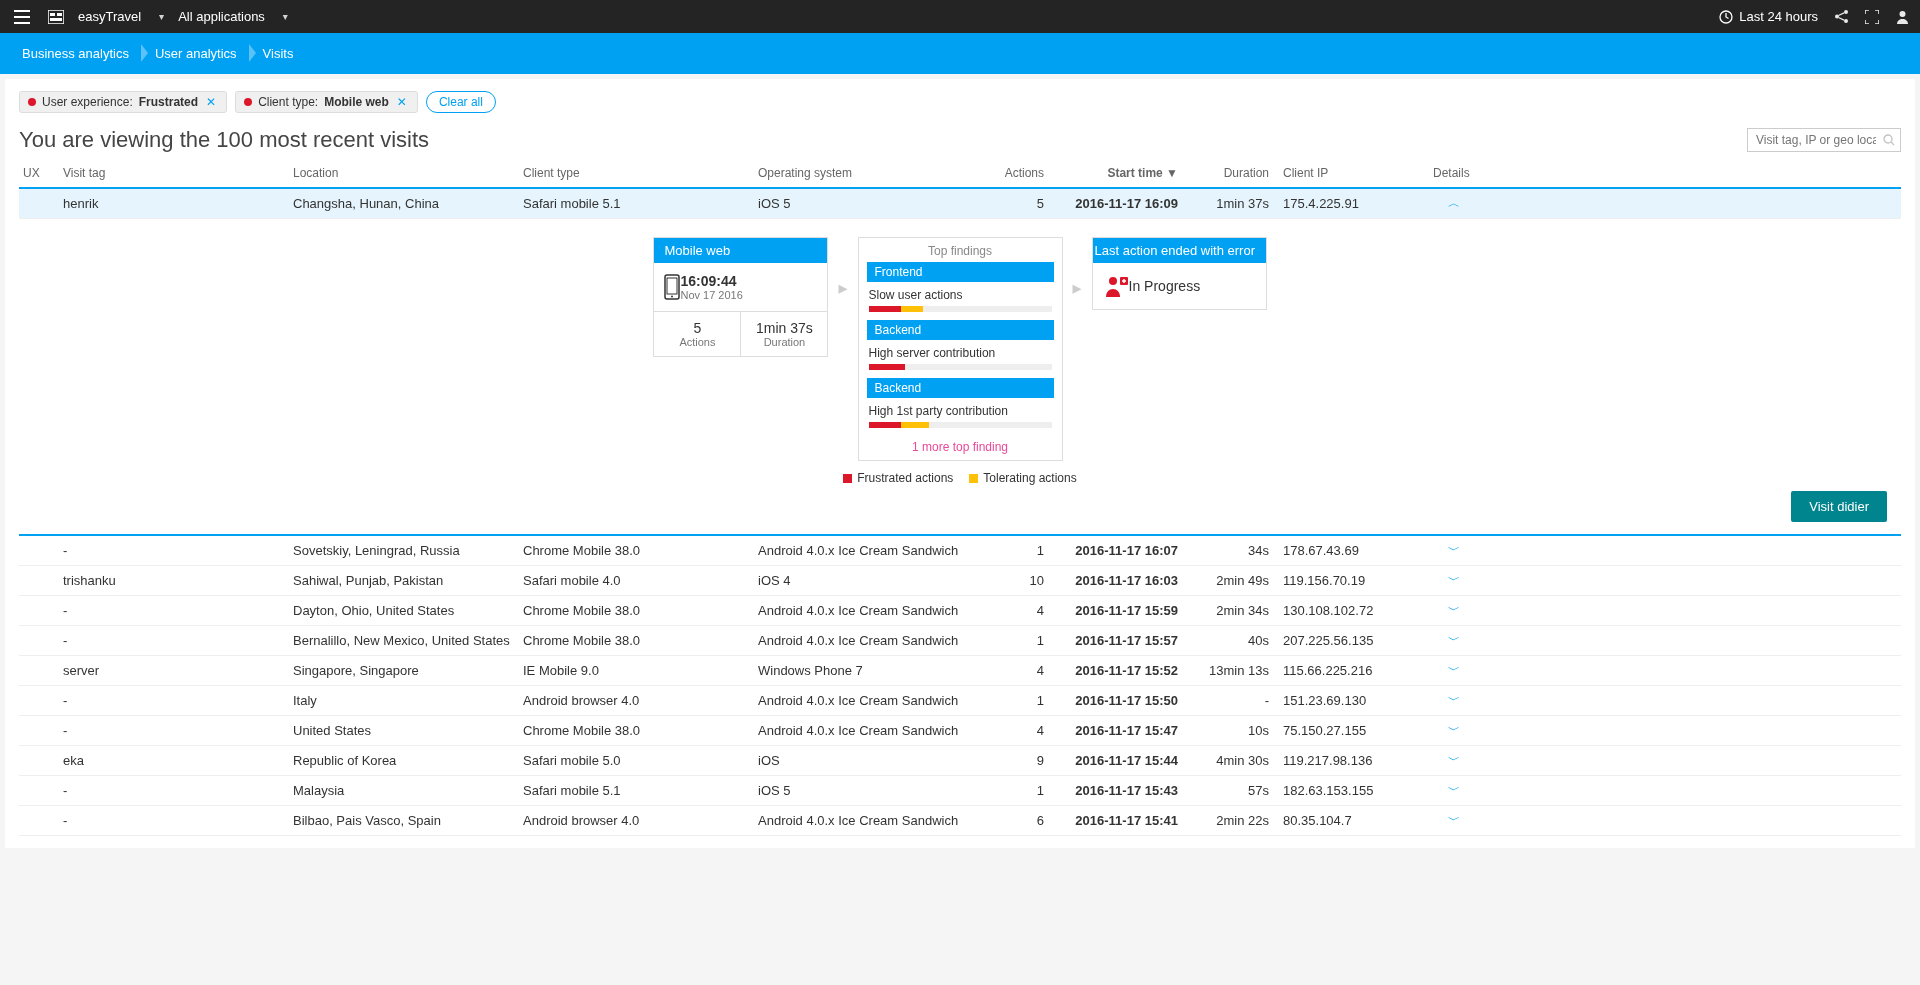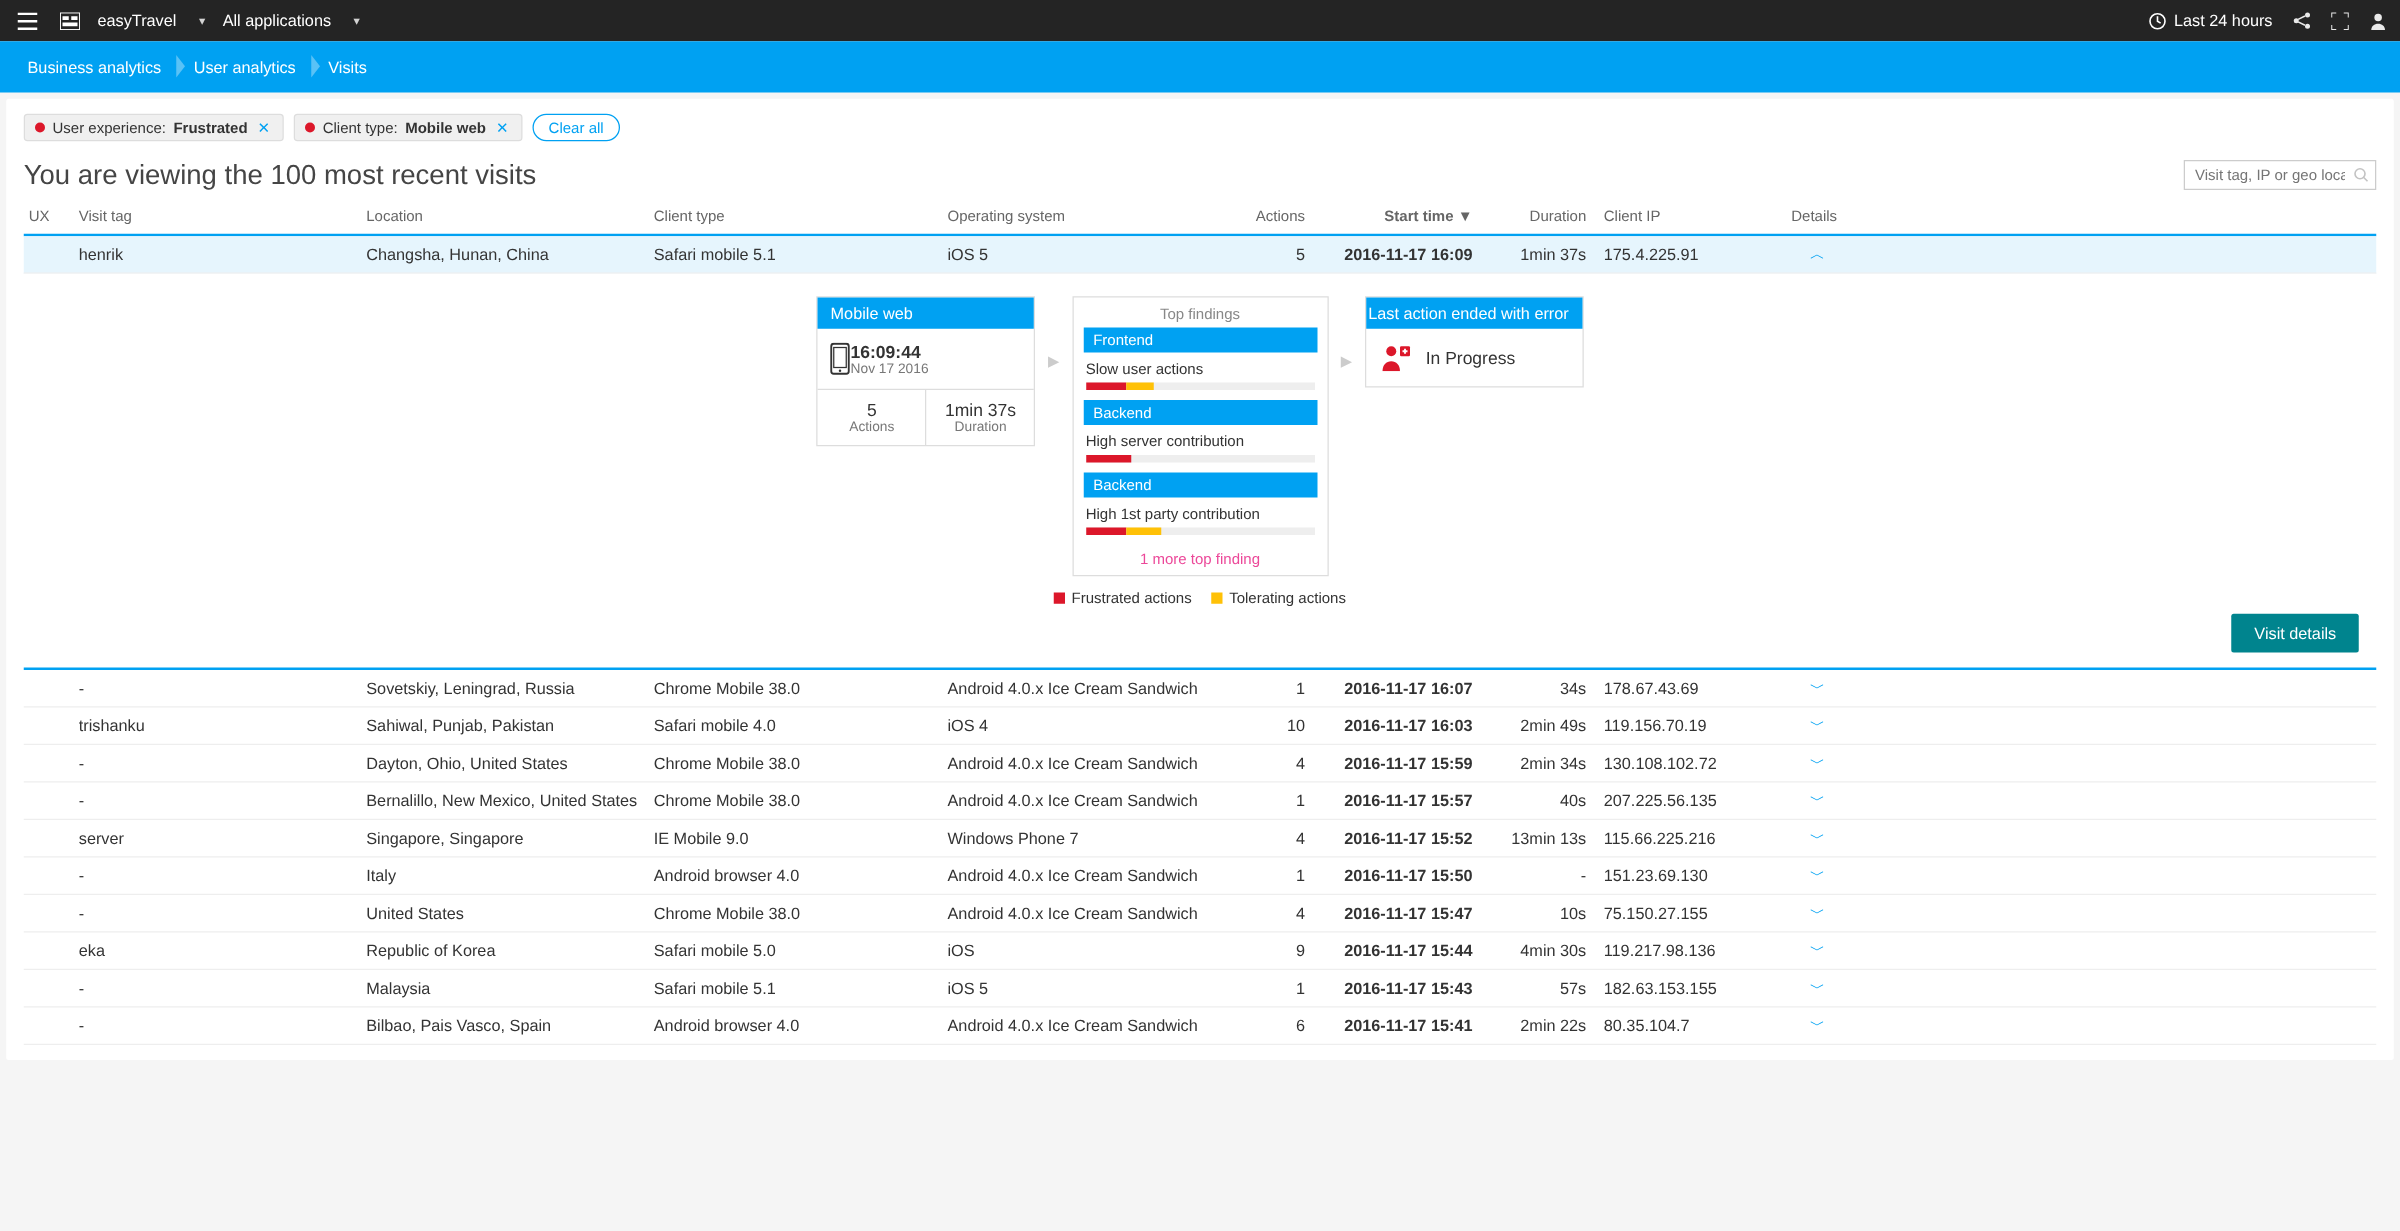--- a/index.html
+++ b/index.html
@@ -84,7 +84,7 @@
 
 .la-card { border: 1px solid #ddd; width: 175px; }
 .la-head { background: #00a1f2; color: #fff; padding: 5px 2px; font-size: 13px; }
-.la-body { display: flex; align-items: center; gap: 12px; padding: 12px; }
+.la-body { display: flex; align-items: center; gap: 0; padding: 12px; }
 .la-text { font-size: 14px; }
 
 

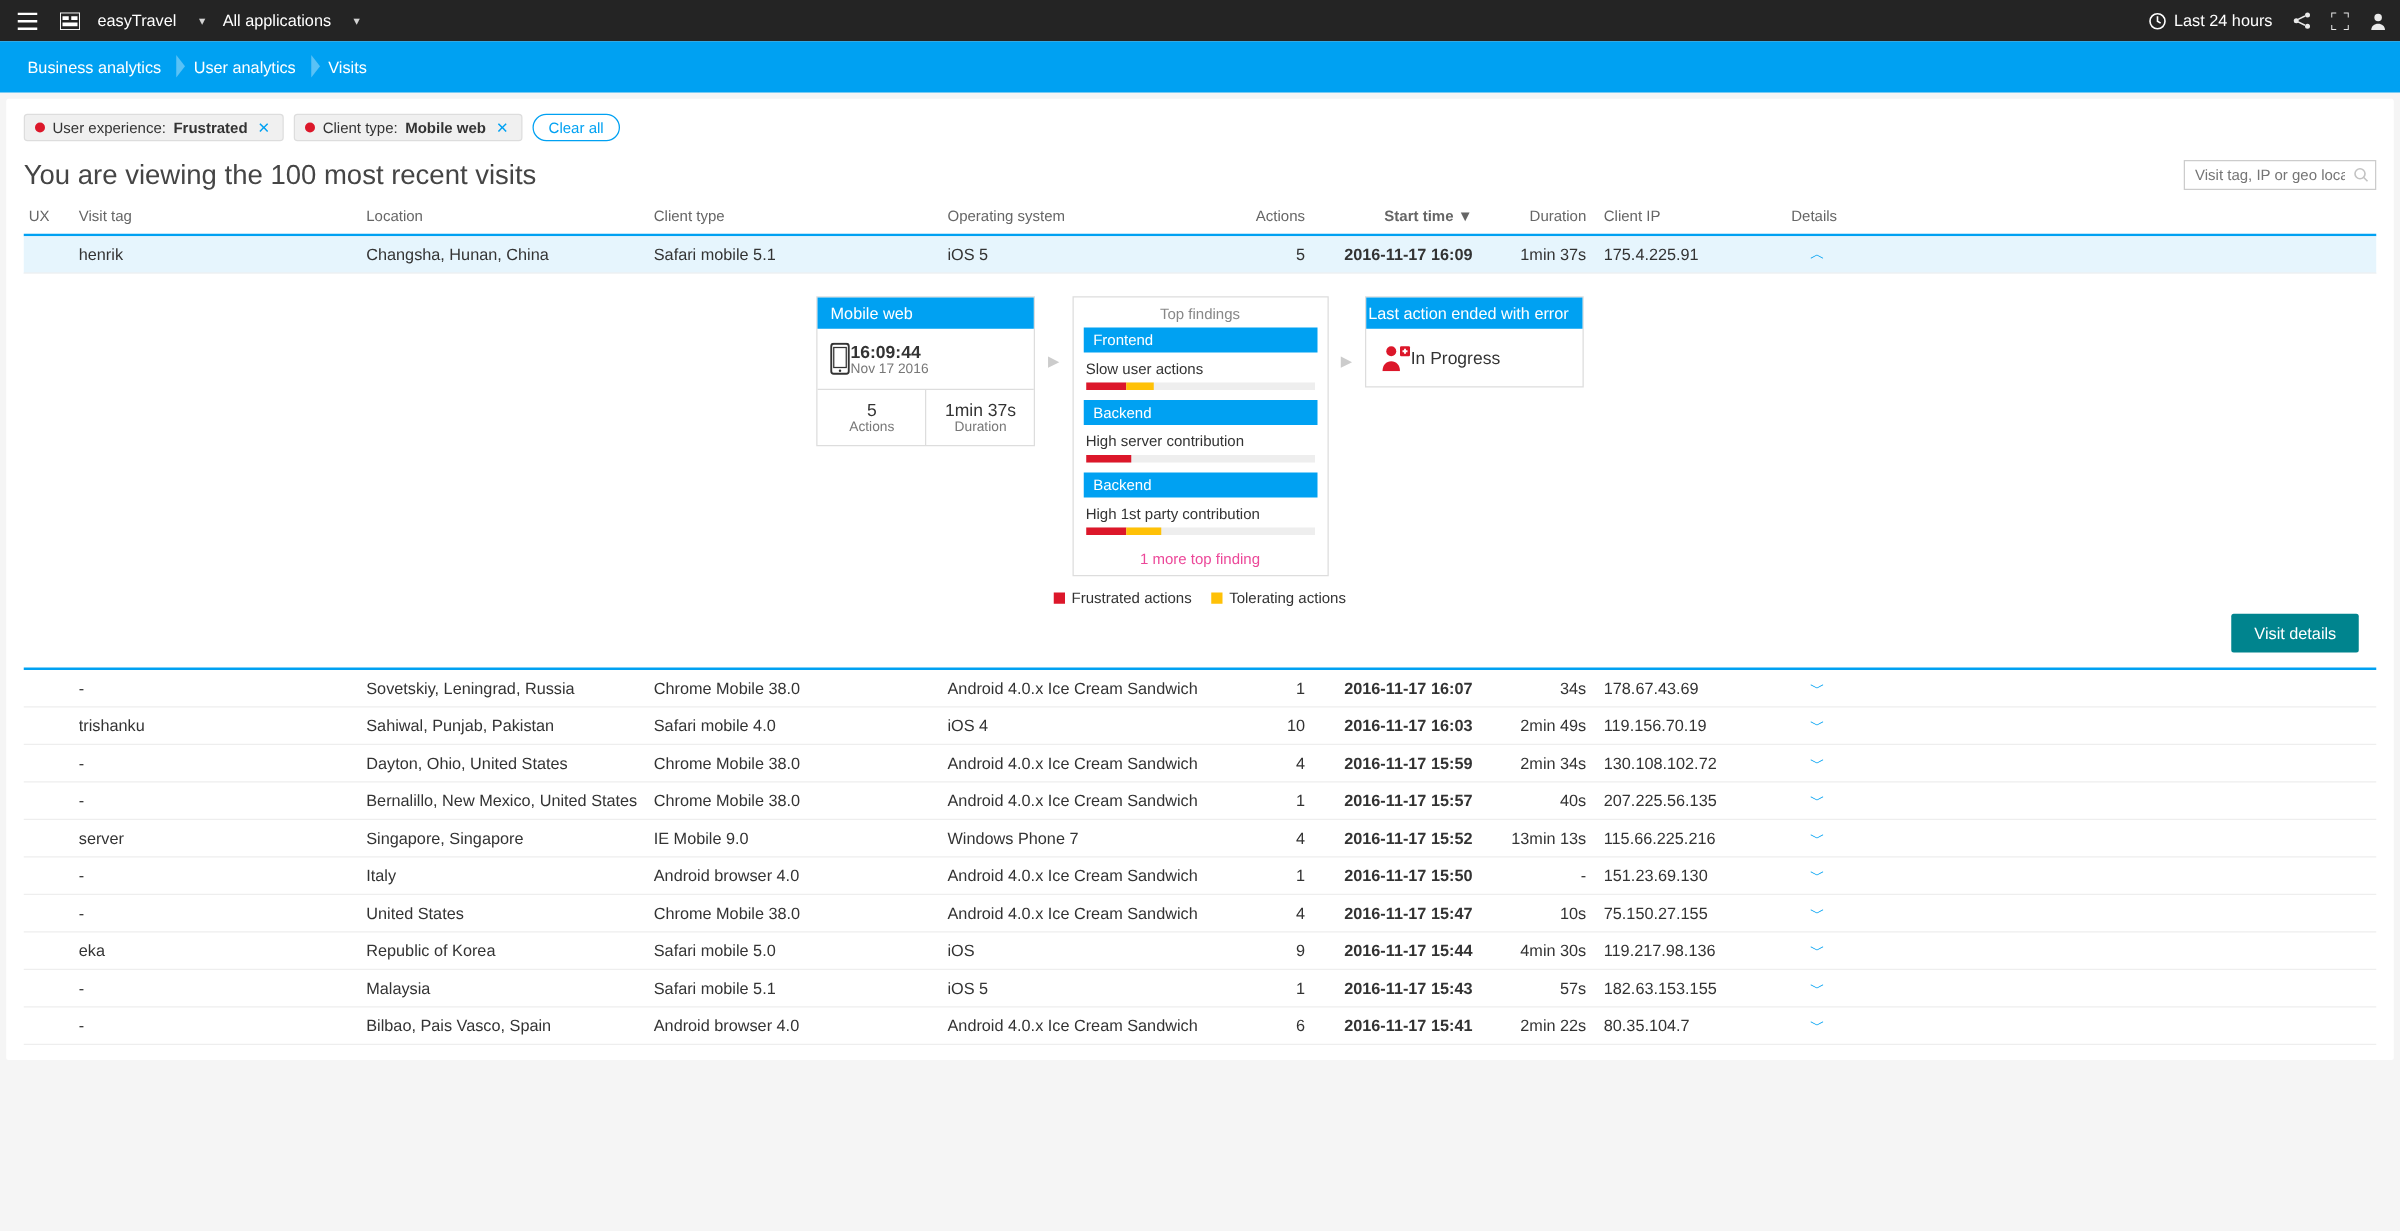--- a/index.html
+++ b/index.html
@@ -313,7 +313,7 @@
       </div>
 
       <div class="visit-btn-row">
-        <button class="visit-btn">Visit details</button>
+        <button class="visit-btn">Visit didier</button>
       </div>
     </div>
 

